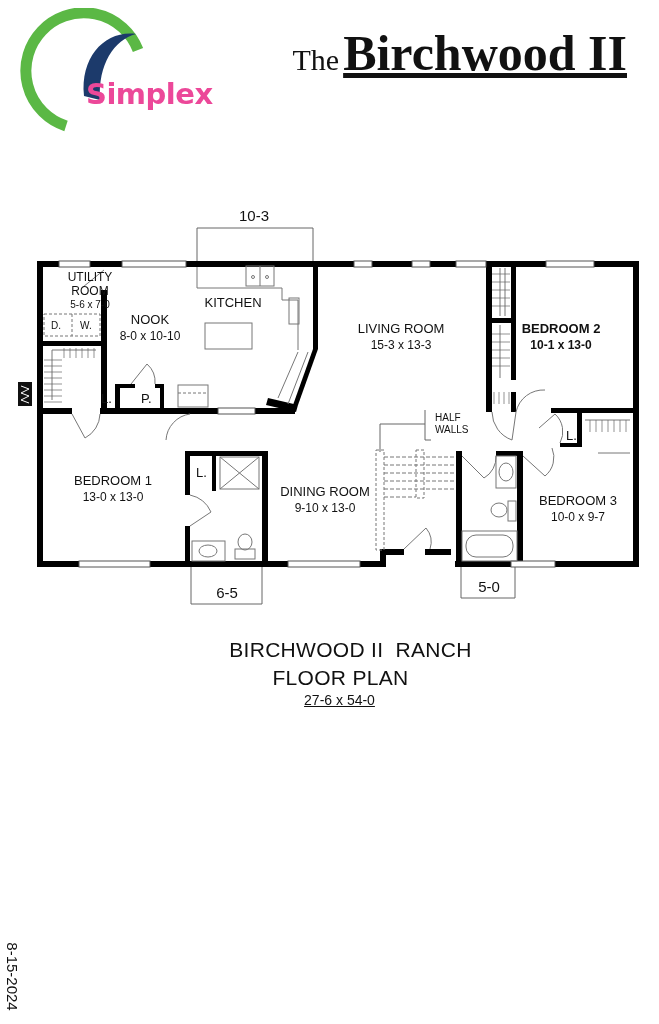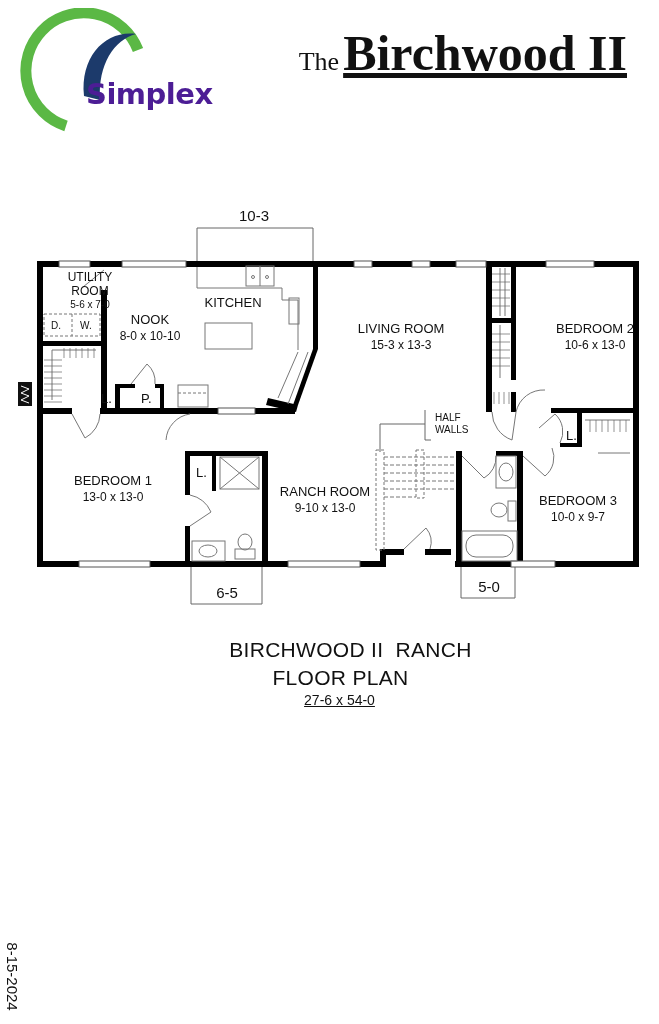--- a/index.html
+++ b/index.html
@@ -8,7 +8,7 @@
   .logo-text { position: absolute; left: 72px; top: 72px; font-family: "DejaVu Sans", sans-serif; font-weight: bold; color: #4c1d95; line-height: 28px; font-size: 29px; letter-spacing: -0.5px; }
   .logo-text div { white-space: nowrap; }
   .title { position: absolute; right: 32px; top: 24px; font-family: "Liberation Serif", serif; white-space: nowrap; color: #111; }
-  .title .pre { font-size: 26px; }
+  .title .pre { font-size: 30px; }
   .title .main { font-size: 50px; font-weight: bold; text-decoration: underline; }
   .plan { position: absolute; left: 0; top: 0; width: 659px; height: 1024px; }
   .room-label { position: absolute; text-align: center; font-size: 13px; line-height: 16px; white-space: nowrap; transform: translateX(-50%); }

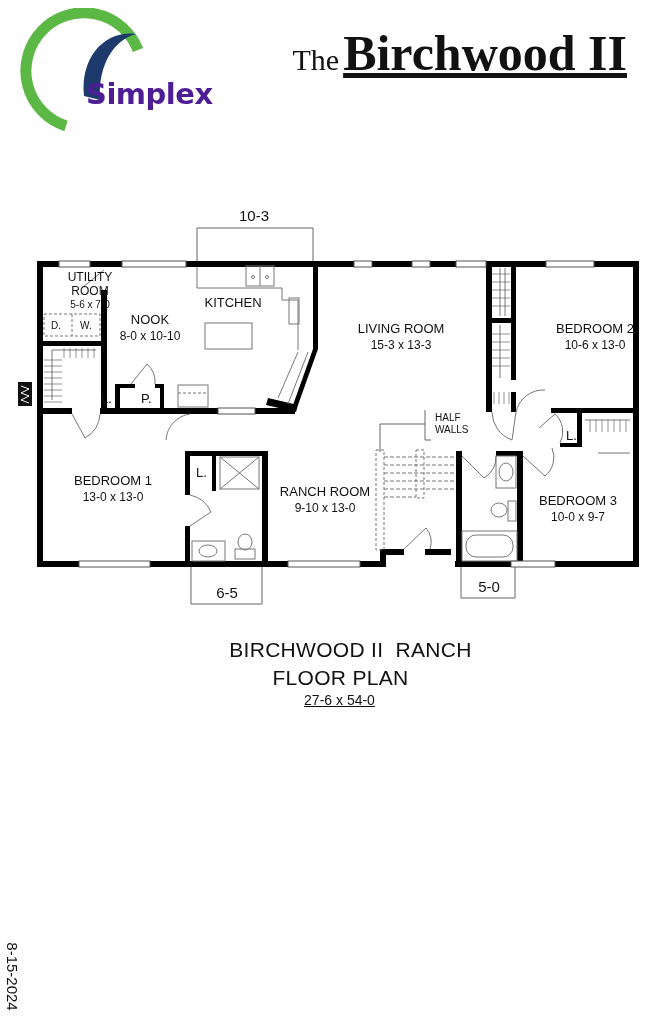--- a/index.html
+++ b/index.html
@@ -5,7 +5,7 @@
   html, body { margin: 0; padding: 0; background: #ffffff; }
   body { width: 659px; height: 1024px; position: relative; overflow: hidden; font-family: "Liberation Sans", sans-serif; color: #111; }
   .logo { position: absolute; left: 14px; top: 8px; width: 210px; height: 128px; }
-  .logo-text { position: absolute; left: 72px; top: 72px; font-family: "DejaVu Sans", sans-serif; font-weight: bold; color: #4c1d95; line-height: 28px; font-size: 29px; letter-spacing: -0.5px; }
+  .logo-text { position: absolute; left: 72px; top: 72px; font-family: "DejaVu Sans", sans-serif; font-weight: bold; color: #ec4899; line-height: 28px; font-size: 29px; letter-spacing: -0.5px; }
   .logo-text div { white-space: nowrap; }
   .title { position: absolute; right: 32px; top: 24px; font-family: "Liberation Serif", serif; white-space: nowrap; color: #111; }
   .title .pre { font-size: 30px; }

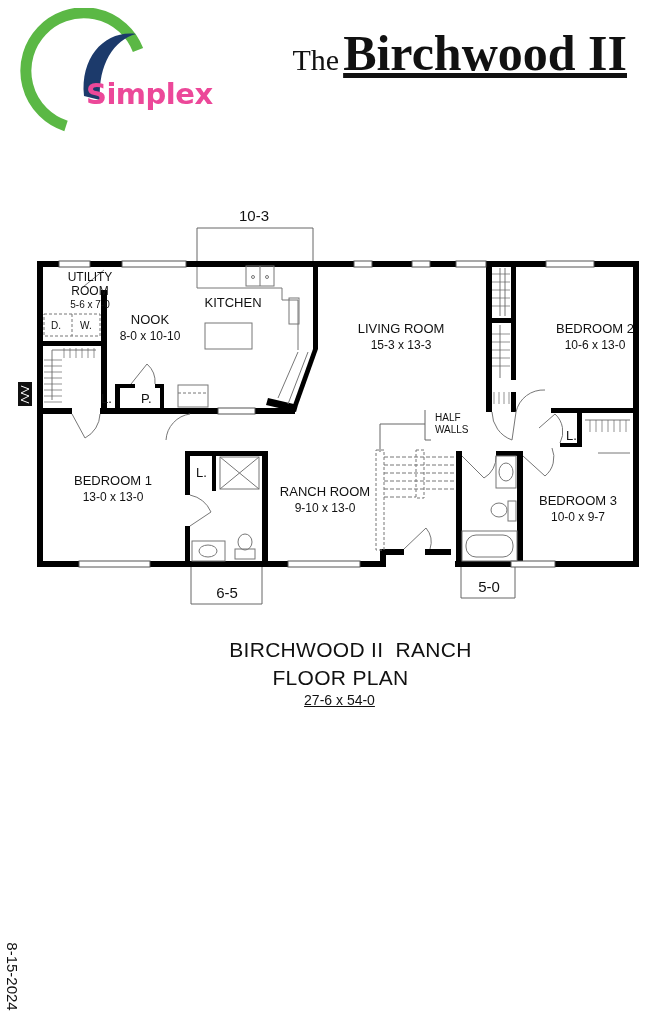--- a/index.html
+++ b/index.html
@@ -259,7 +259,7 @@
   <div>LIVING ROOM</div>
   <div class="dim">15-3 x 13-3</div>
 </div>
-<div class="room-label" style="left:595px; top:321px;">
+<div class="room-label" style="left:561px; top:321px;font-weight:bold;">
   <div>BEDROOM 2</div>
   <div class="dim">10-6 x 13-0</div>
 </div>

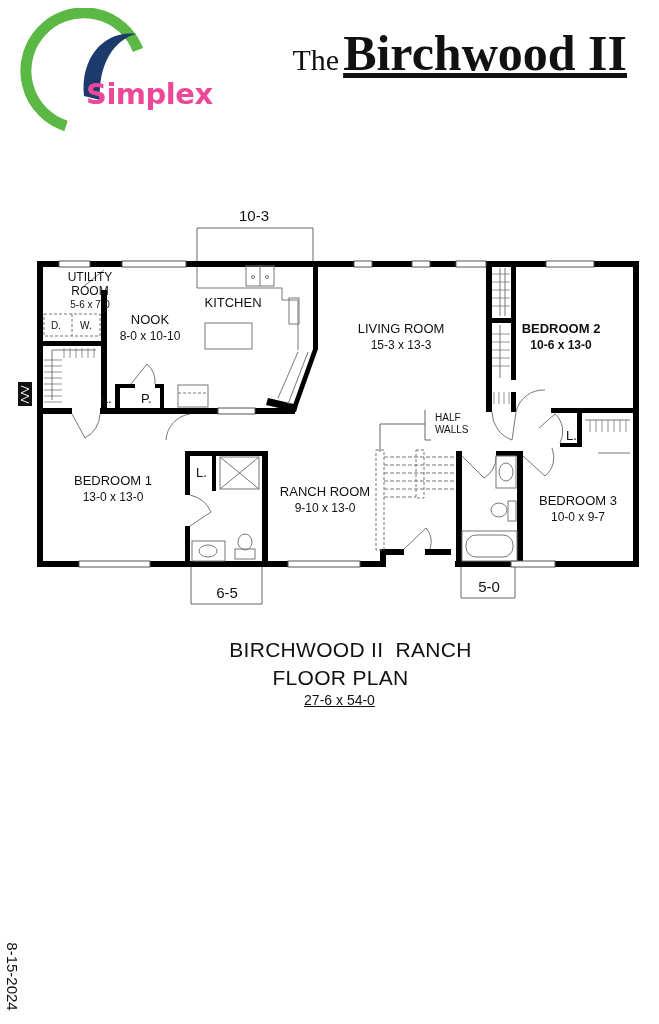--- a/index.html
+++ b/index.html
@@ -261,7 +261,7 @@
 </div>
 <div class="room-label" style="left:561px; top:321px;font-weight:bold;">
   <div>BEDROOM 2</div>
-  <div class="dim">10-6 x 13-0</div>
+  <div class="dim">10-1 x 13-0</div>
 </div>
 <div class="room-label" style="left:113px; top:473px;">
   <div>BEDROOM 1</div>

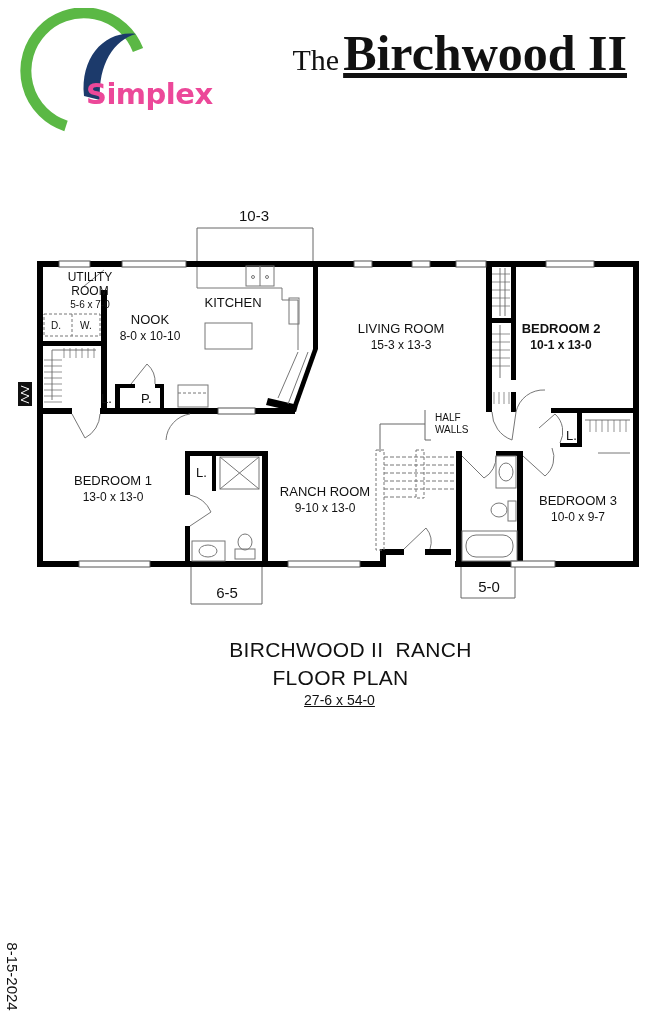--- a/index.html
+++ b/index.html
@@ -268,7 +268,7 @@
   <div class="dim">13-0 x 13-0</div>
 </div>
 <div class="room-label" style="left:325px; top:484px;">
-  <div>RANCH ROOM</div>
+  <div>DINING ROOM</div>
   <div class="dim">9-10 x 13-0</div>
 </div>
 <div class="room-label" style="left:578px; top:493px;">

